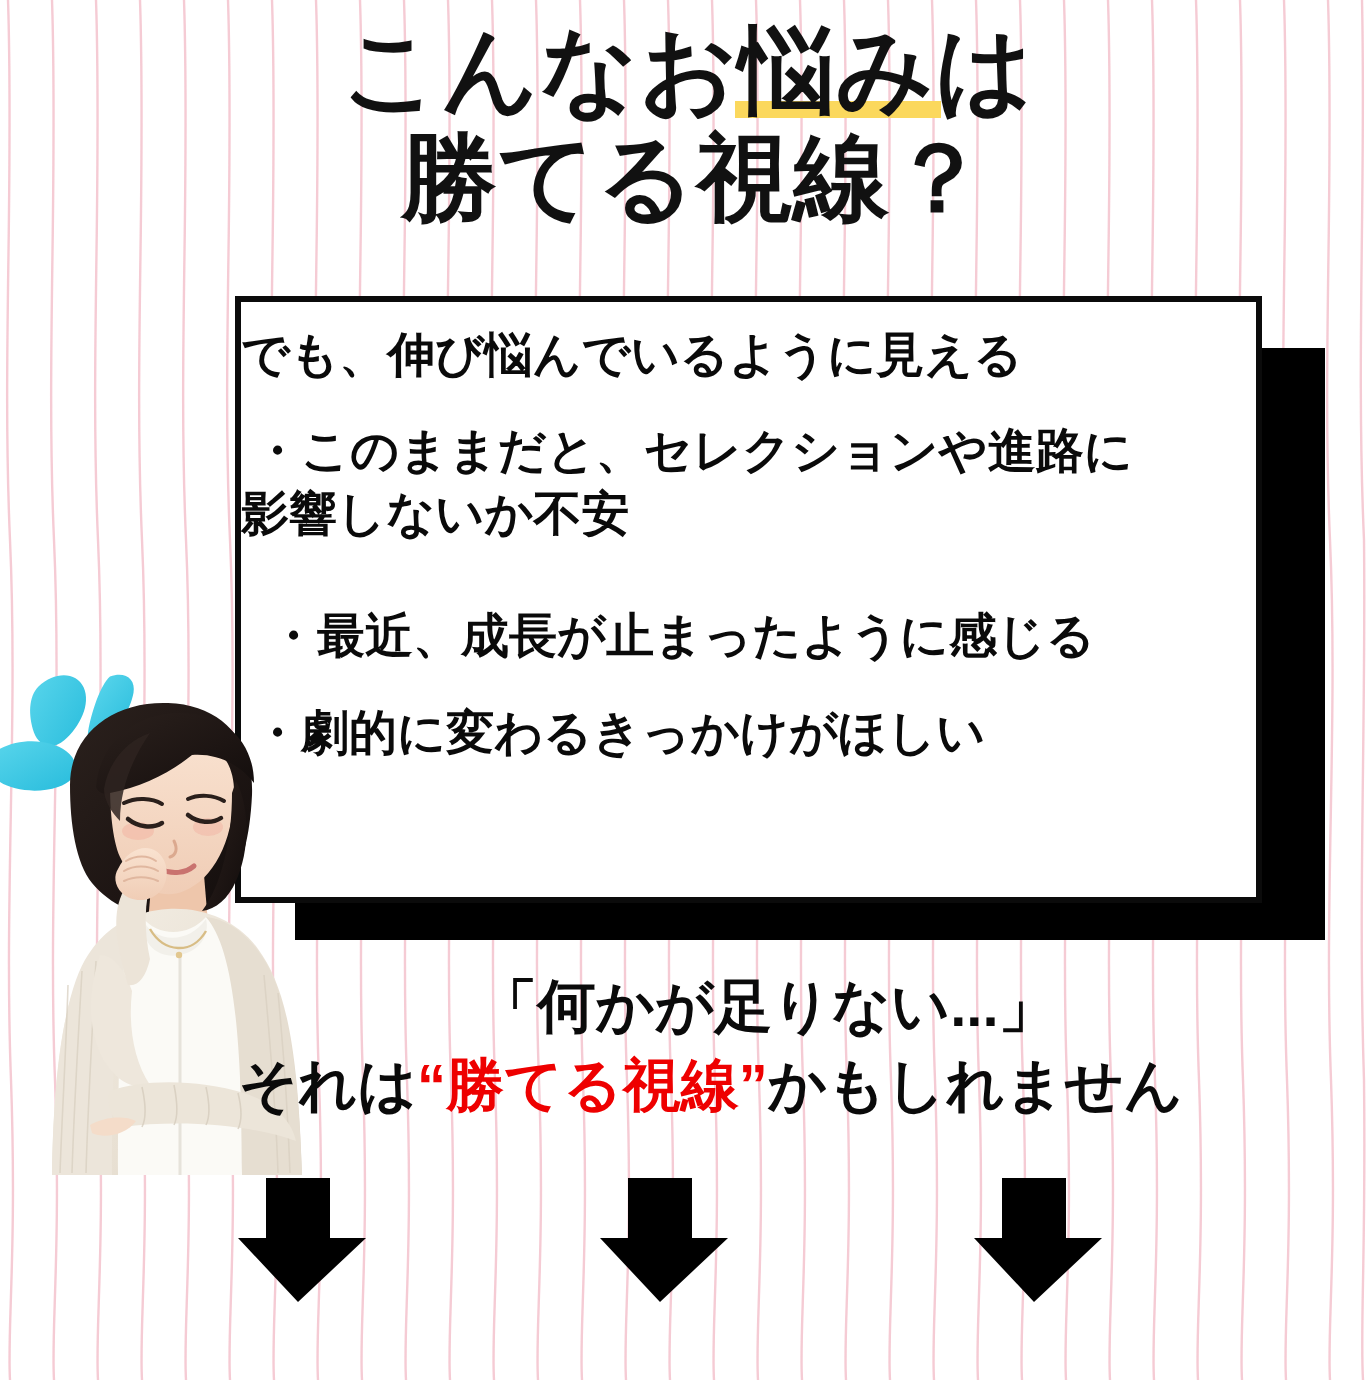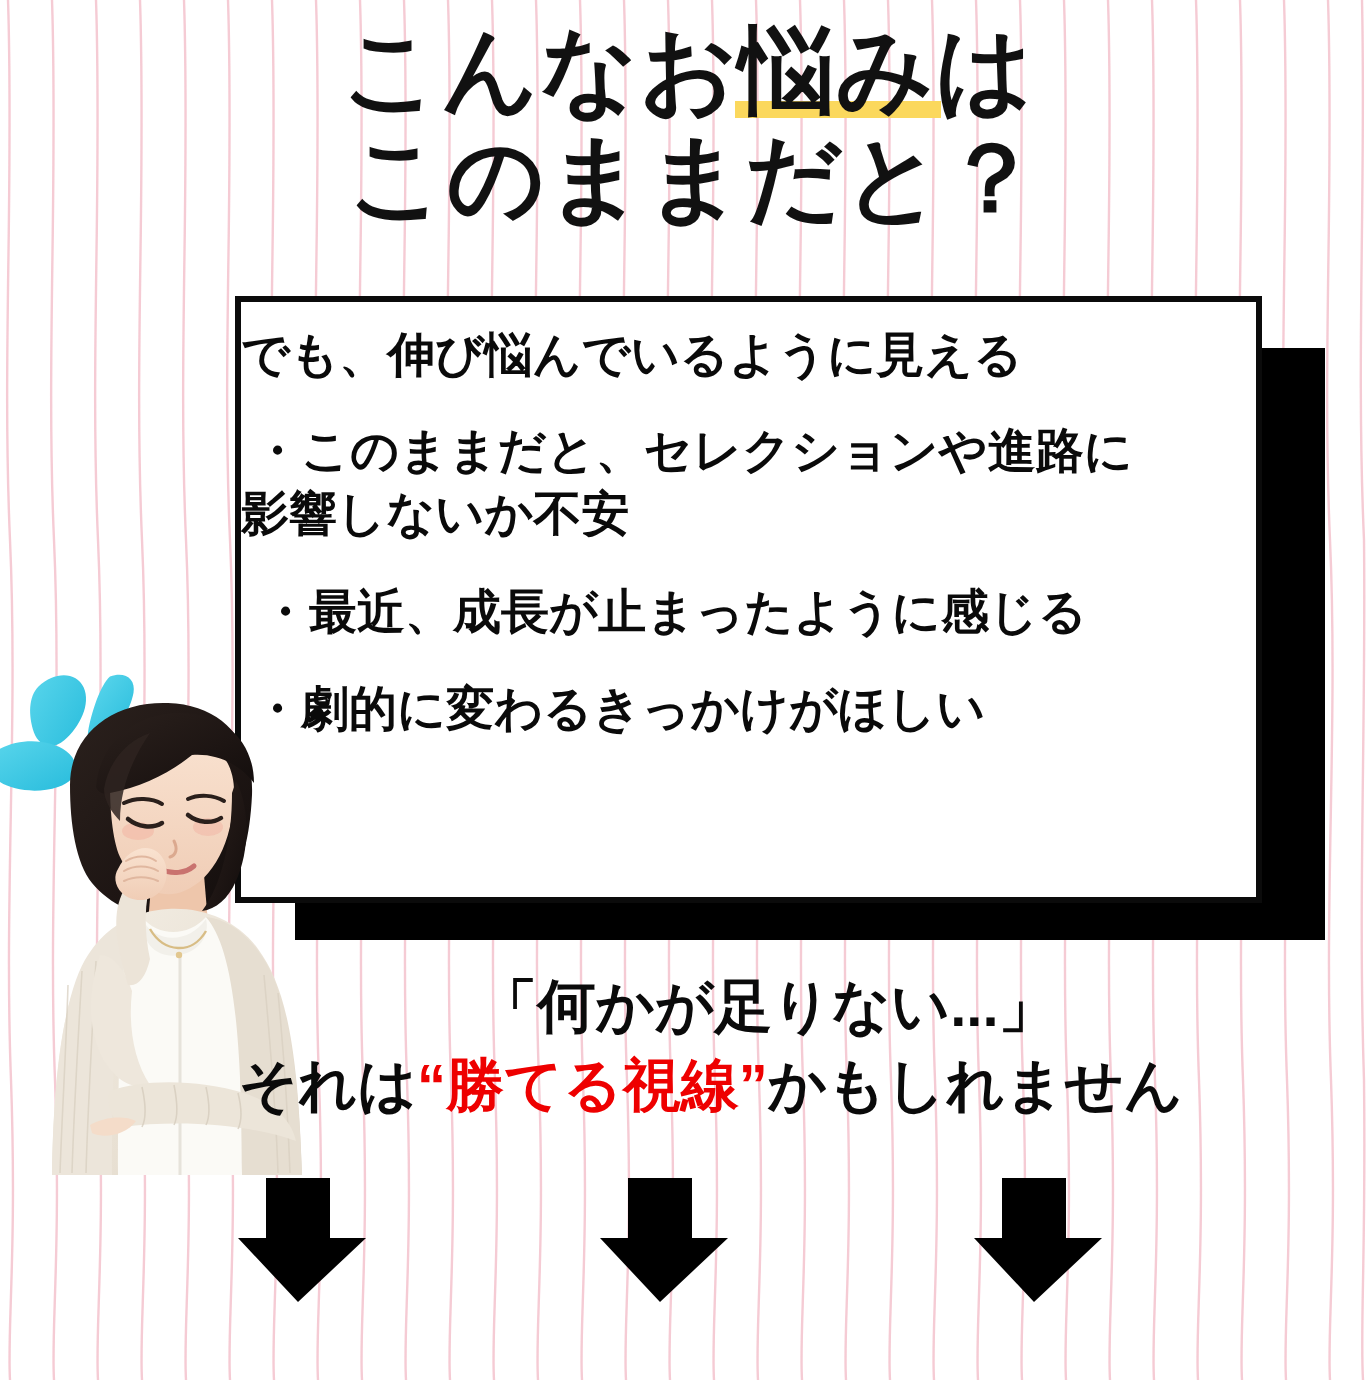--- a/index.html
+++ b/index.html
@@ -203,7 +203,7 @@
 
   <div class="title-block">
     <span class="title-line l1"><span>こんなお</span><span class="hl">悩み</span><span>は</span></span>
-    <span class="title-line l2">このままだと？</span>
+    <span class="title-line l2">勝てる視線？</span>
   </div>
 
   <div class="panel-shadow"></div>

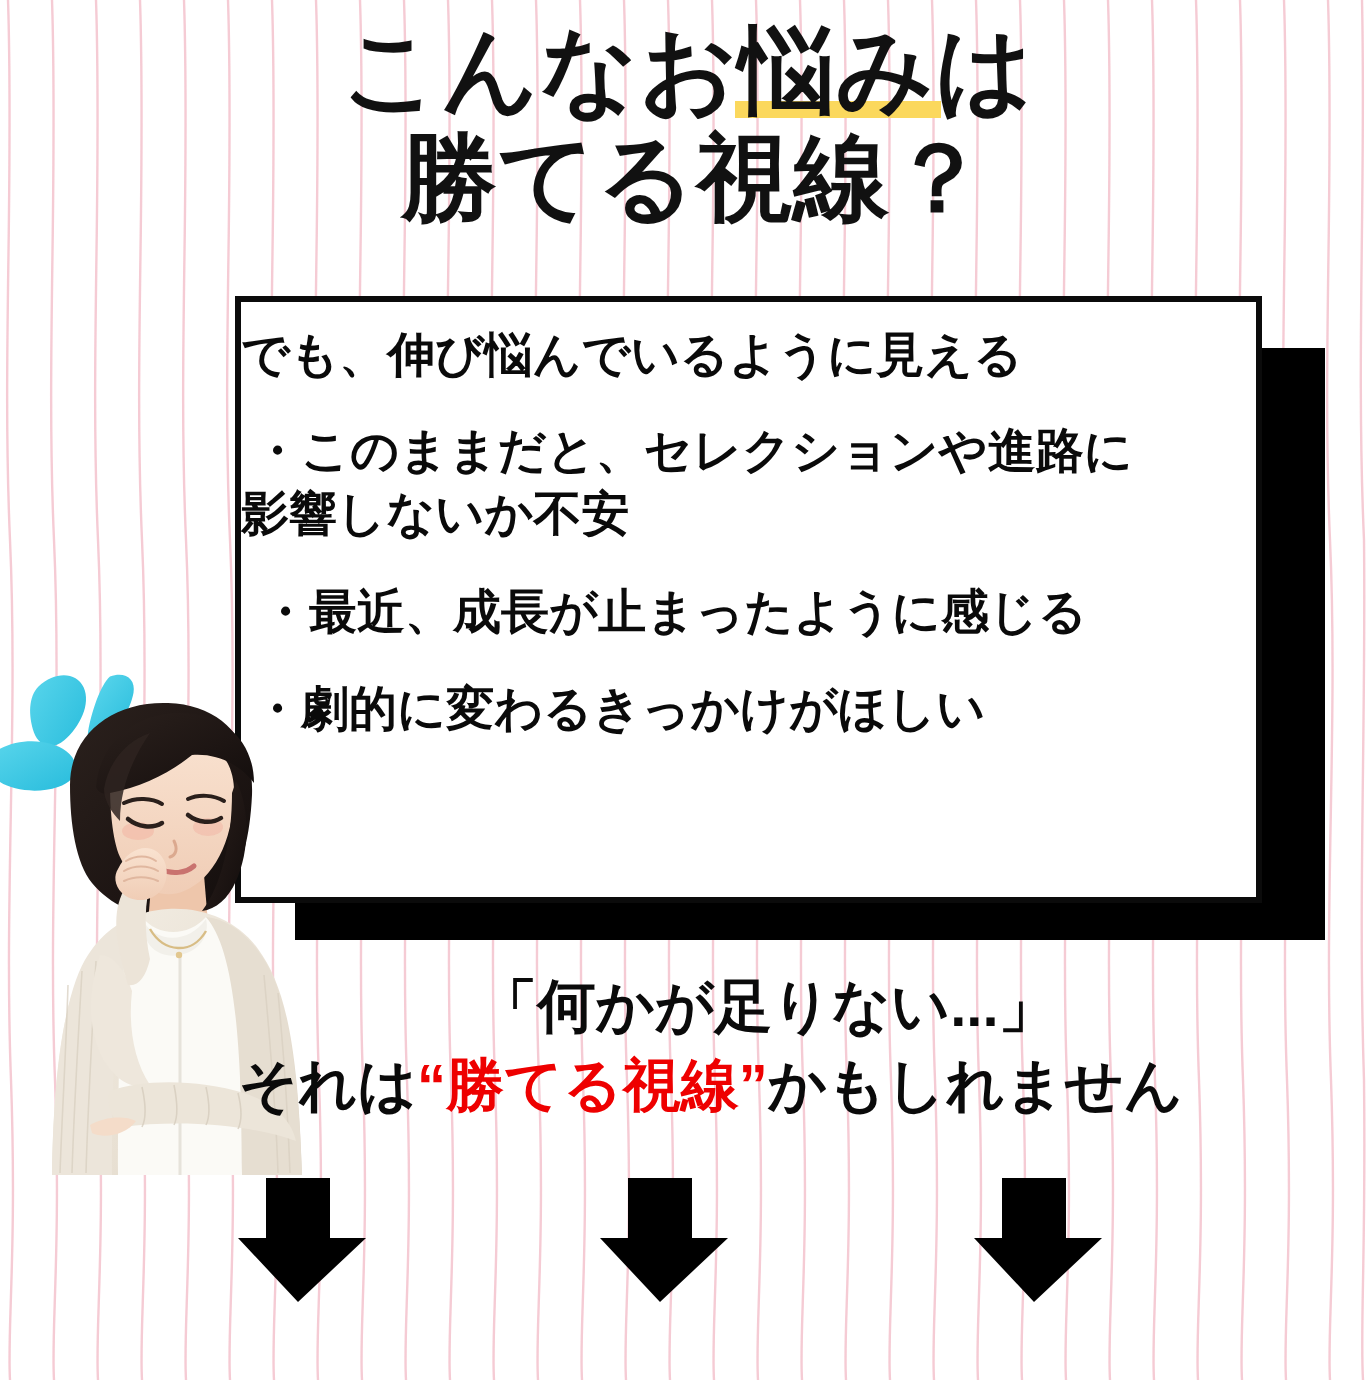--- a/index.html
+++ b/index.html
@@ -102,7 +102,7 @@
   .bullet .l2 { display: block; padding-left: 0px; }
   .bullet.b1 { margin-top: 8px; }
   .bullet.b2 { margin-top: 34px; }
-  .bullet.b3 { margin-top: 36px; padding-left: 20px; }
+  .bullet.b3 { margin-top: 60px; padding-left: 28px; }
   .bullet.b4 { margin-top: 34px; padding-left: 12px; }
 
   

